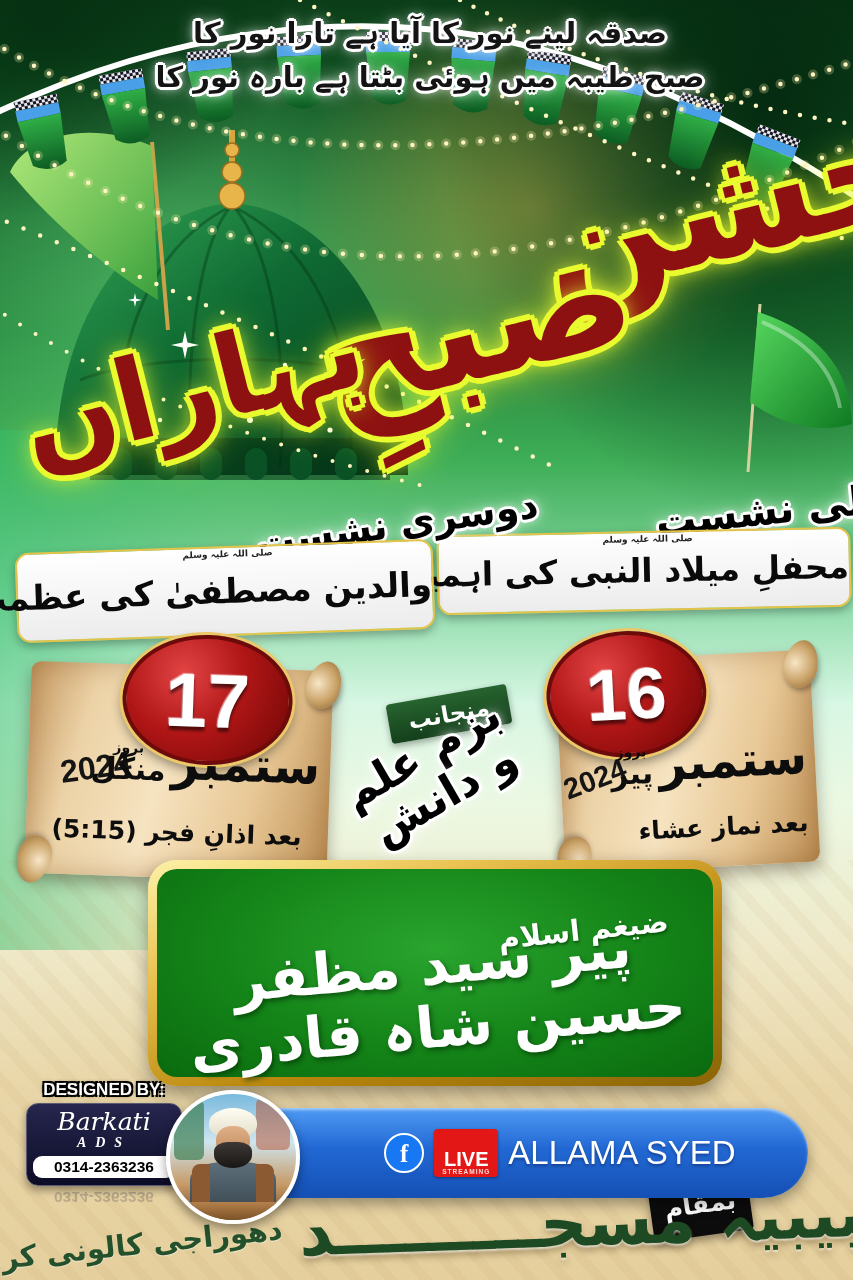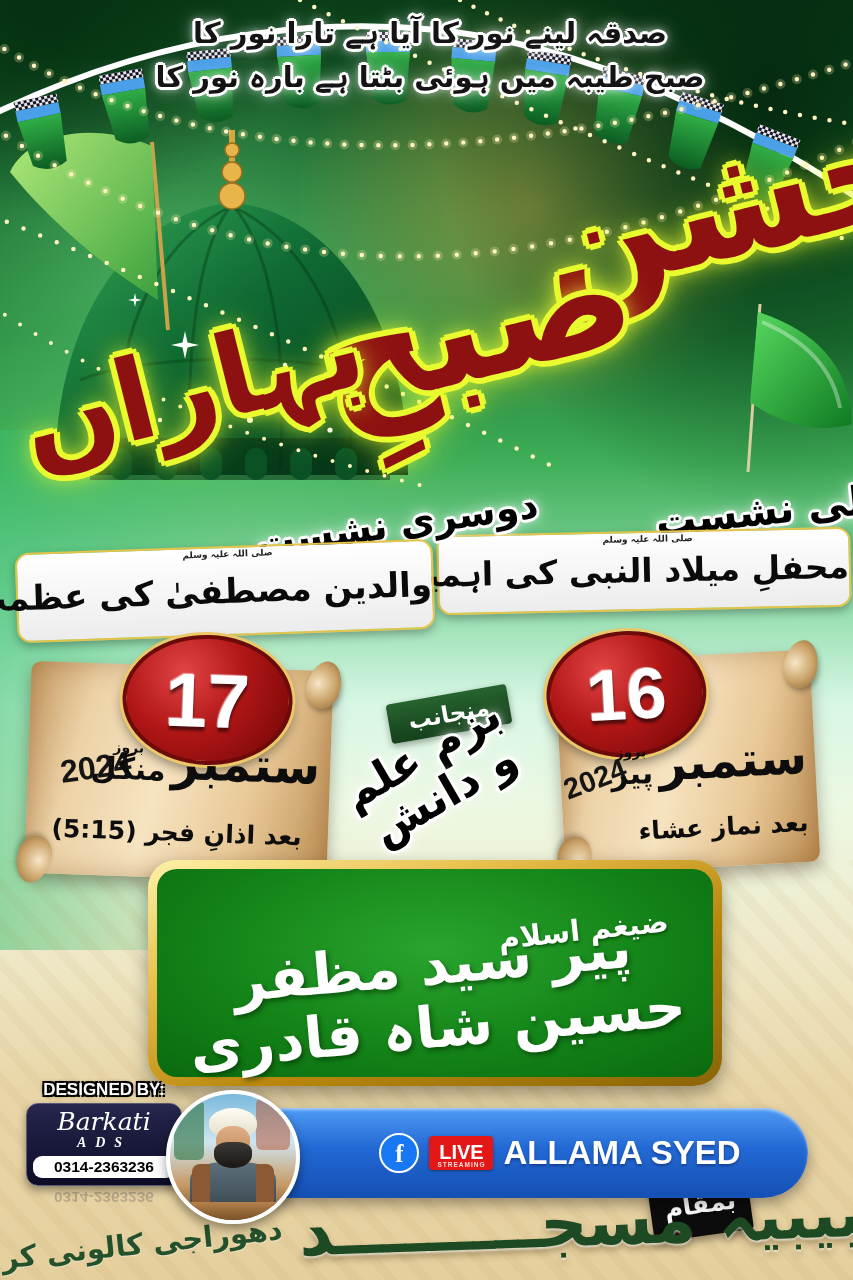--- a/index.html
+++ b/index.html
@@ -147,7 +147,7 @@
   .fb-circle{width:36px;height:36px;border-radius:50%;background:#1877f2;border:2px solid #fff;
     display:flex;align-items:center;justify-content:center;color:#fff;font-weight:bold;font-size:25px;
     font-family:"Liberation Serif",serif;line-height:1;}
-  .live-badge{background:#e41717;border-radius:4px;padding:6px 8px 1px;display:flex;flex-direction:column;
+  .live-badge{background:#e41717;border-radius:4px;padding:20px 8px 1px;display:flex;flex-direction:column;
     align-items:center;line-height:1;box-shadow:0 1px 3px rgba(0,0,0,.4);}
   .live-word{font-family:"Liberation Sans",sans-serif;font-weight:bold;font-size:20px;color:#fff;}
   .streaming-word{font-family:"Liberation Sans",sans-serif;font-weight:bold;font-size:6.5px;color:#ffd9d9;

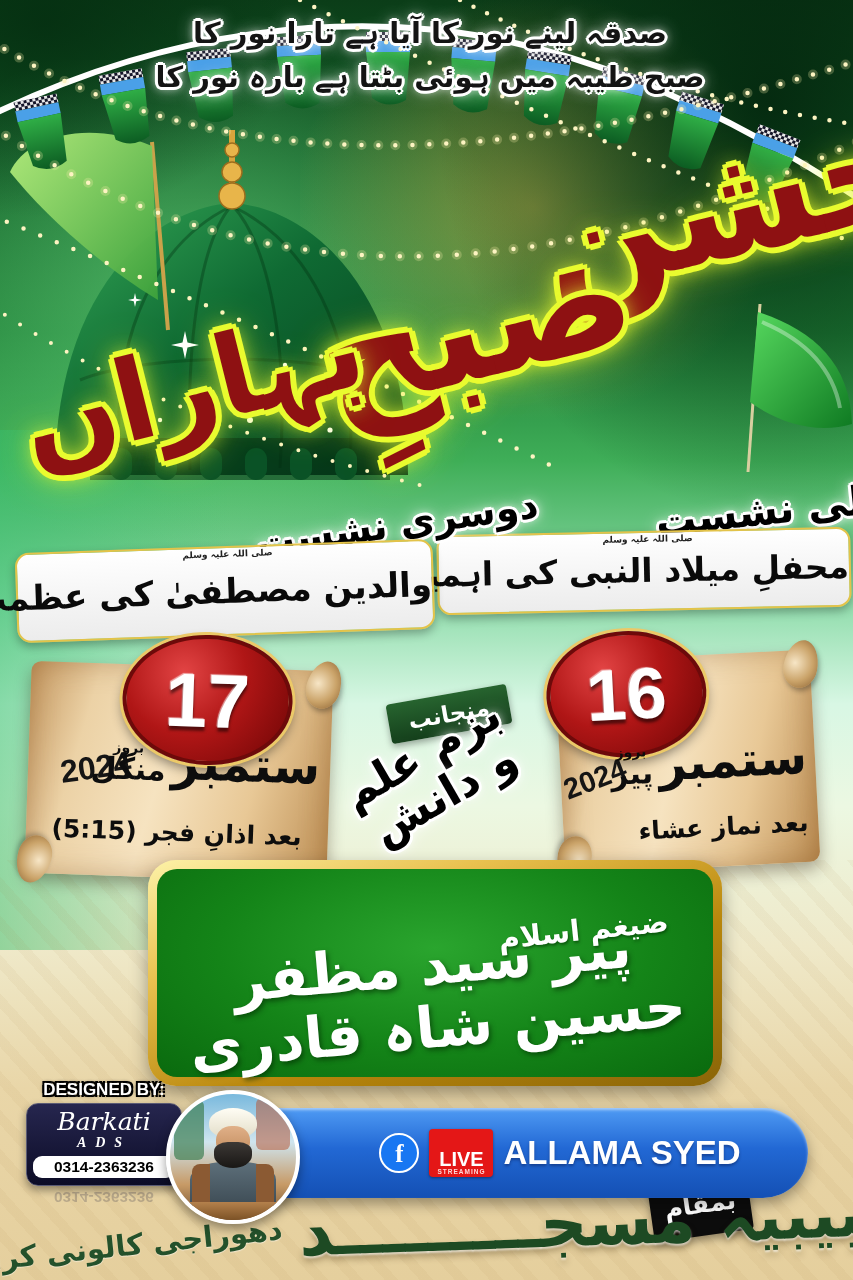--- a/index.html
+++ b/index.html
@@ -152,7 +152,7 @@
   .live-word{font-family:"Liberation Sans",sans-serif;font-weight:bold;font-size:20px;color:#fff;}
   .streaming-word{font-family:"Liberation Sans",sans-serif;font-weight:bold;font-size:6.5px;color:#ffd9d9;
     letter-spacing:1px;}
-  .bar-name1{font-family:"Liberation Sans",sans-serif;font-weight:bold;font-size:33px;color:#fff;
+  .bar-name1{font-family:"Liberation Sans",sans-serif;font-weight:normal;font-size:33px;color:#fff;
     text-shadow:0 2px 3px rgba(0,0,40,.35);}
   .bar-name2{font-family:"Liberation Sans",sans-serif;font-weight:bold;font-size:37px;color:#fff;
     letter-spacing:.5px;text-shadow:0 2px 3px rgba(0,0,40,.35);}

